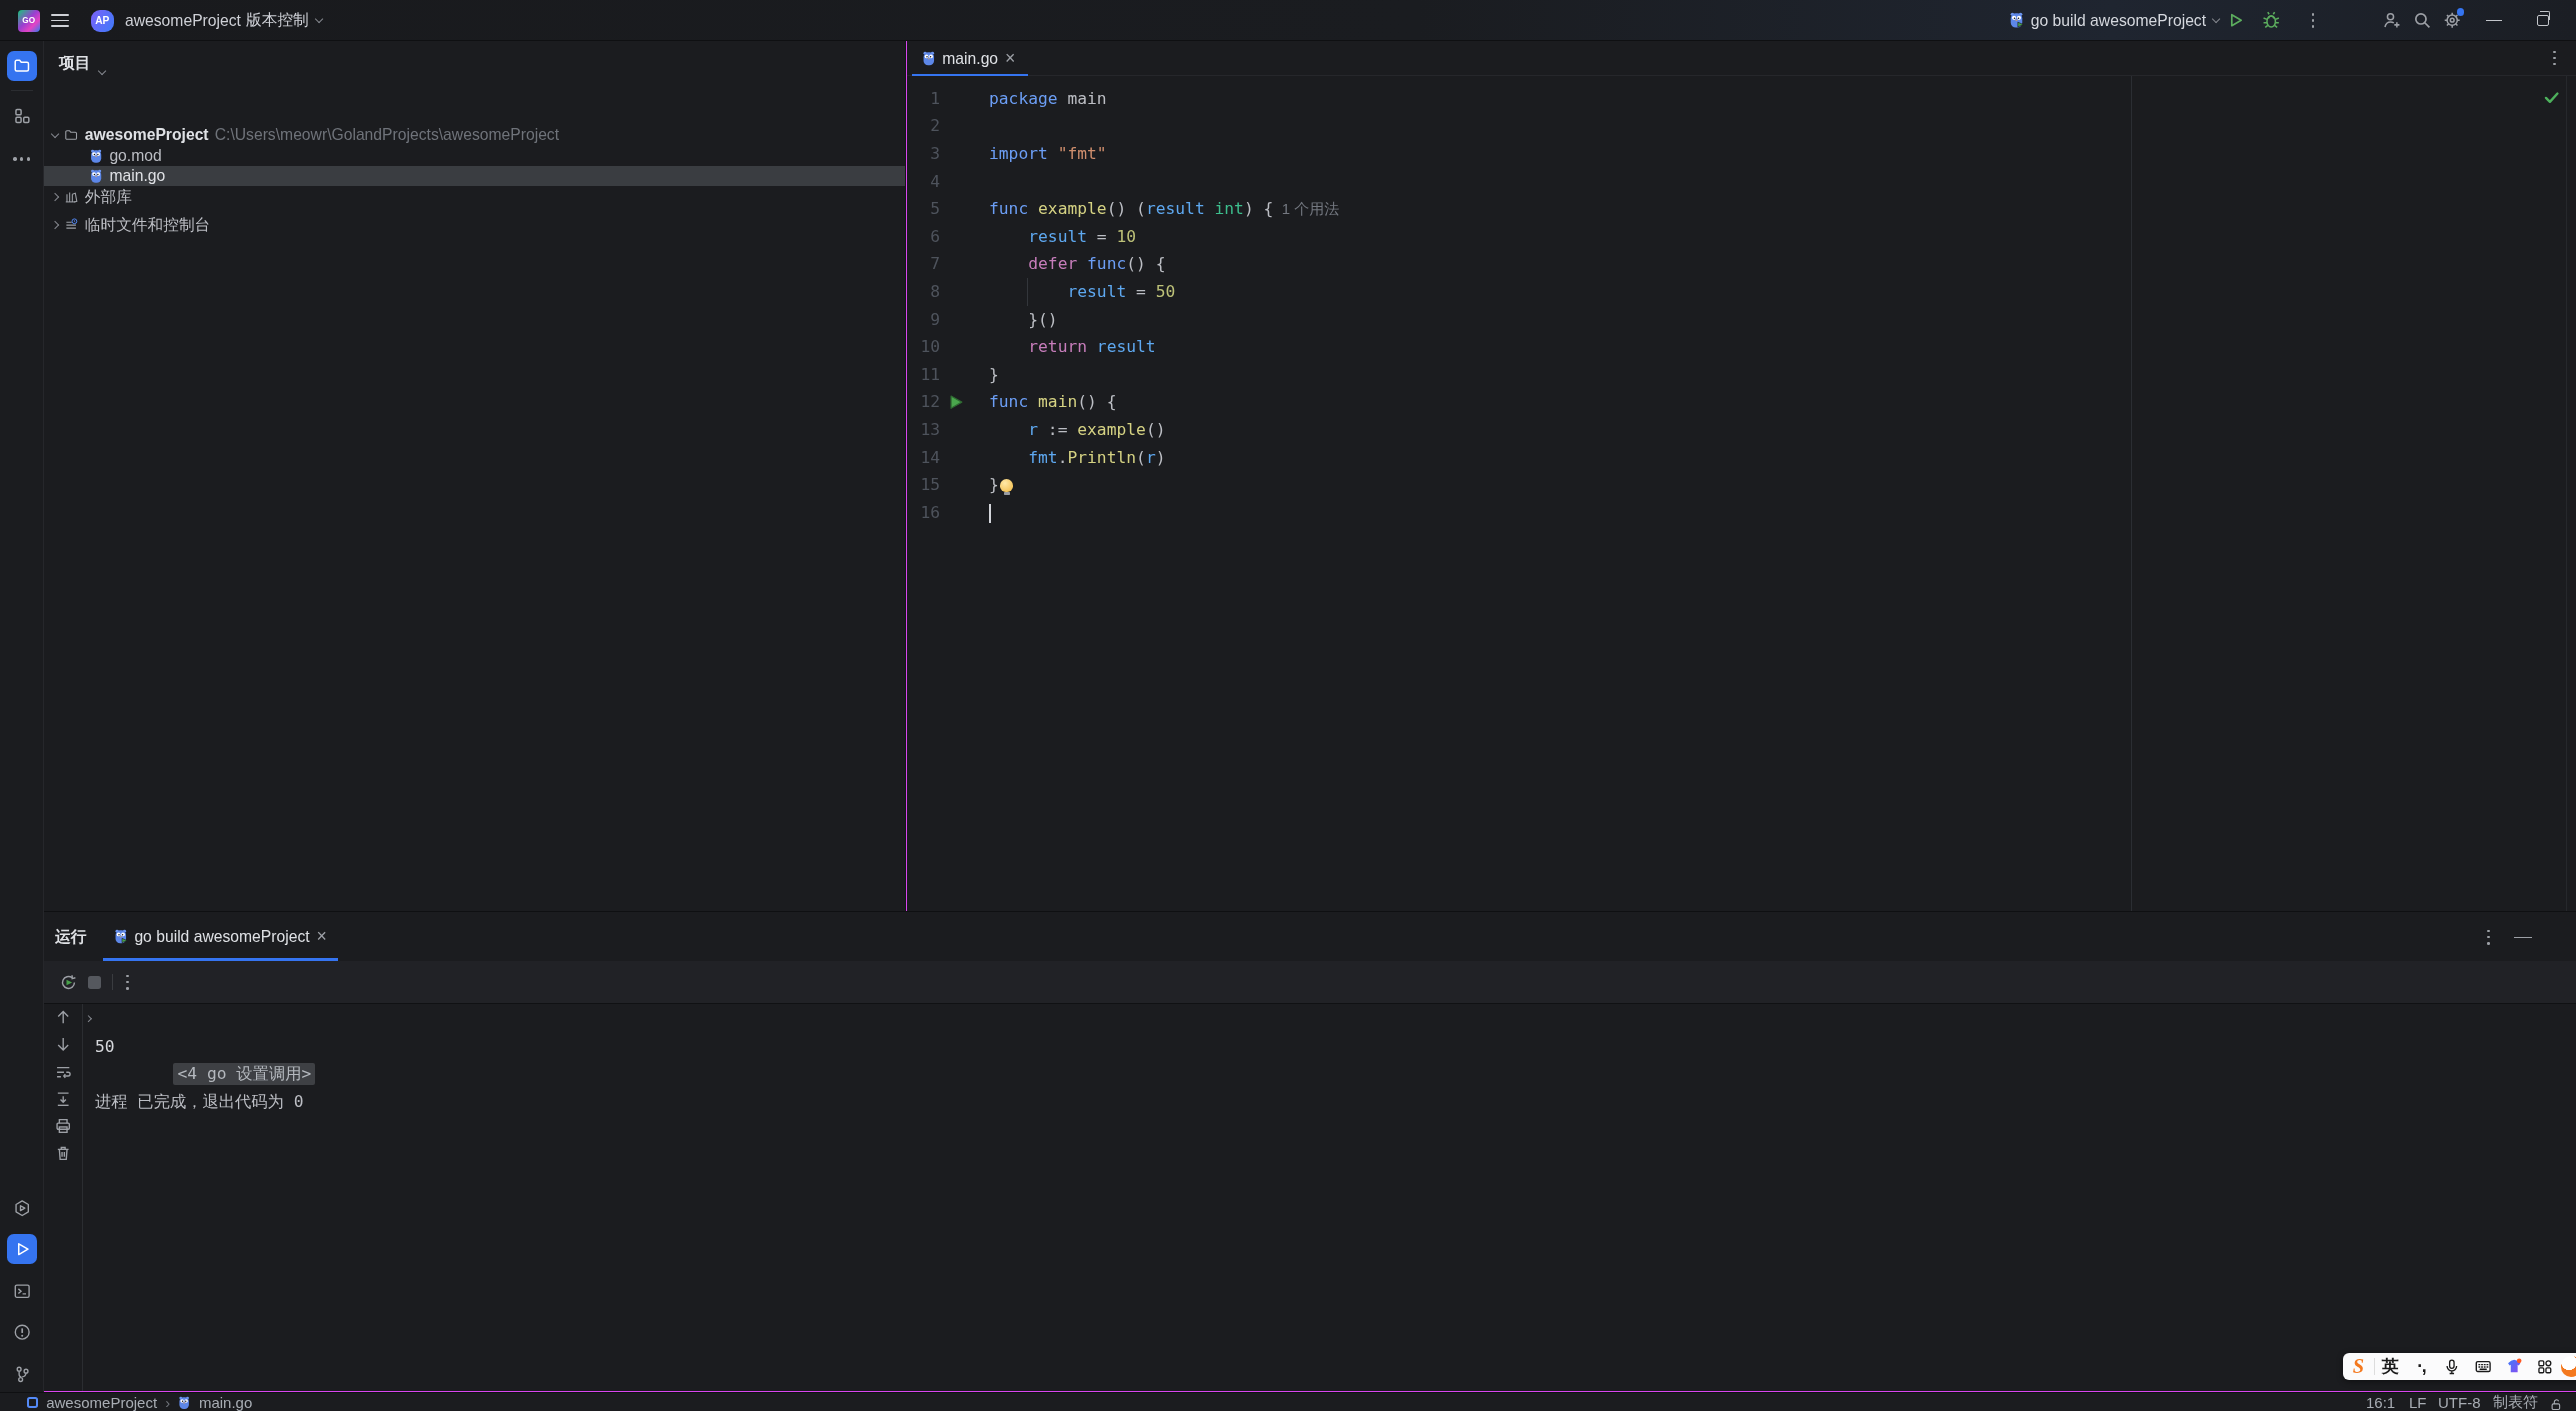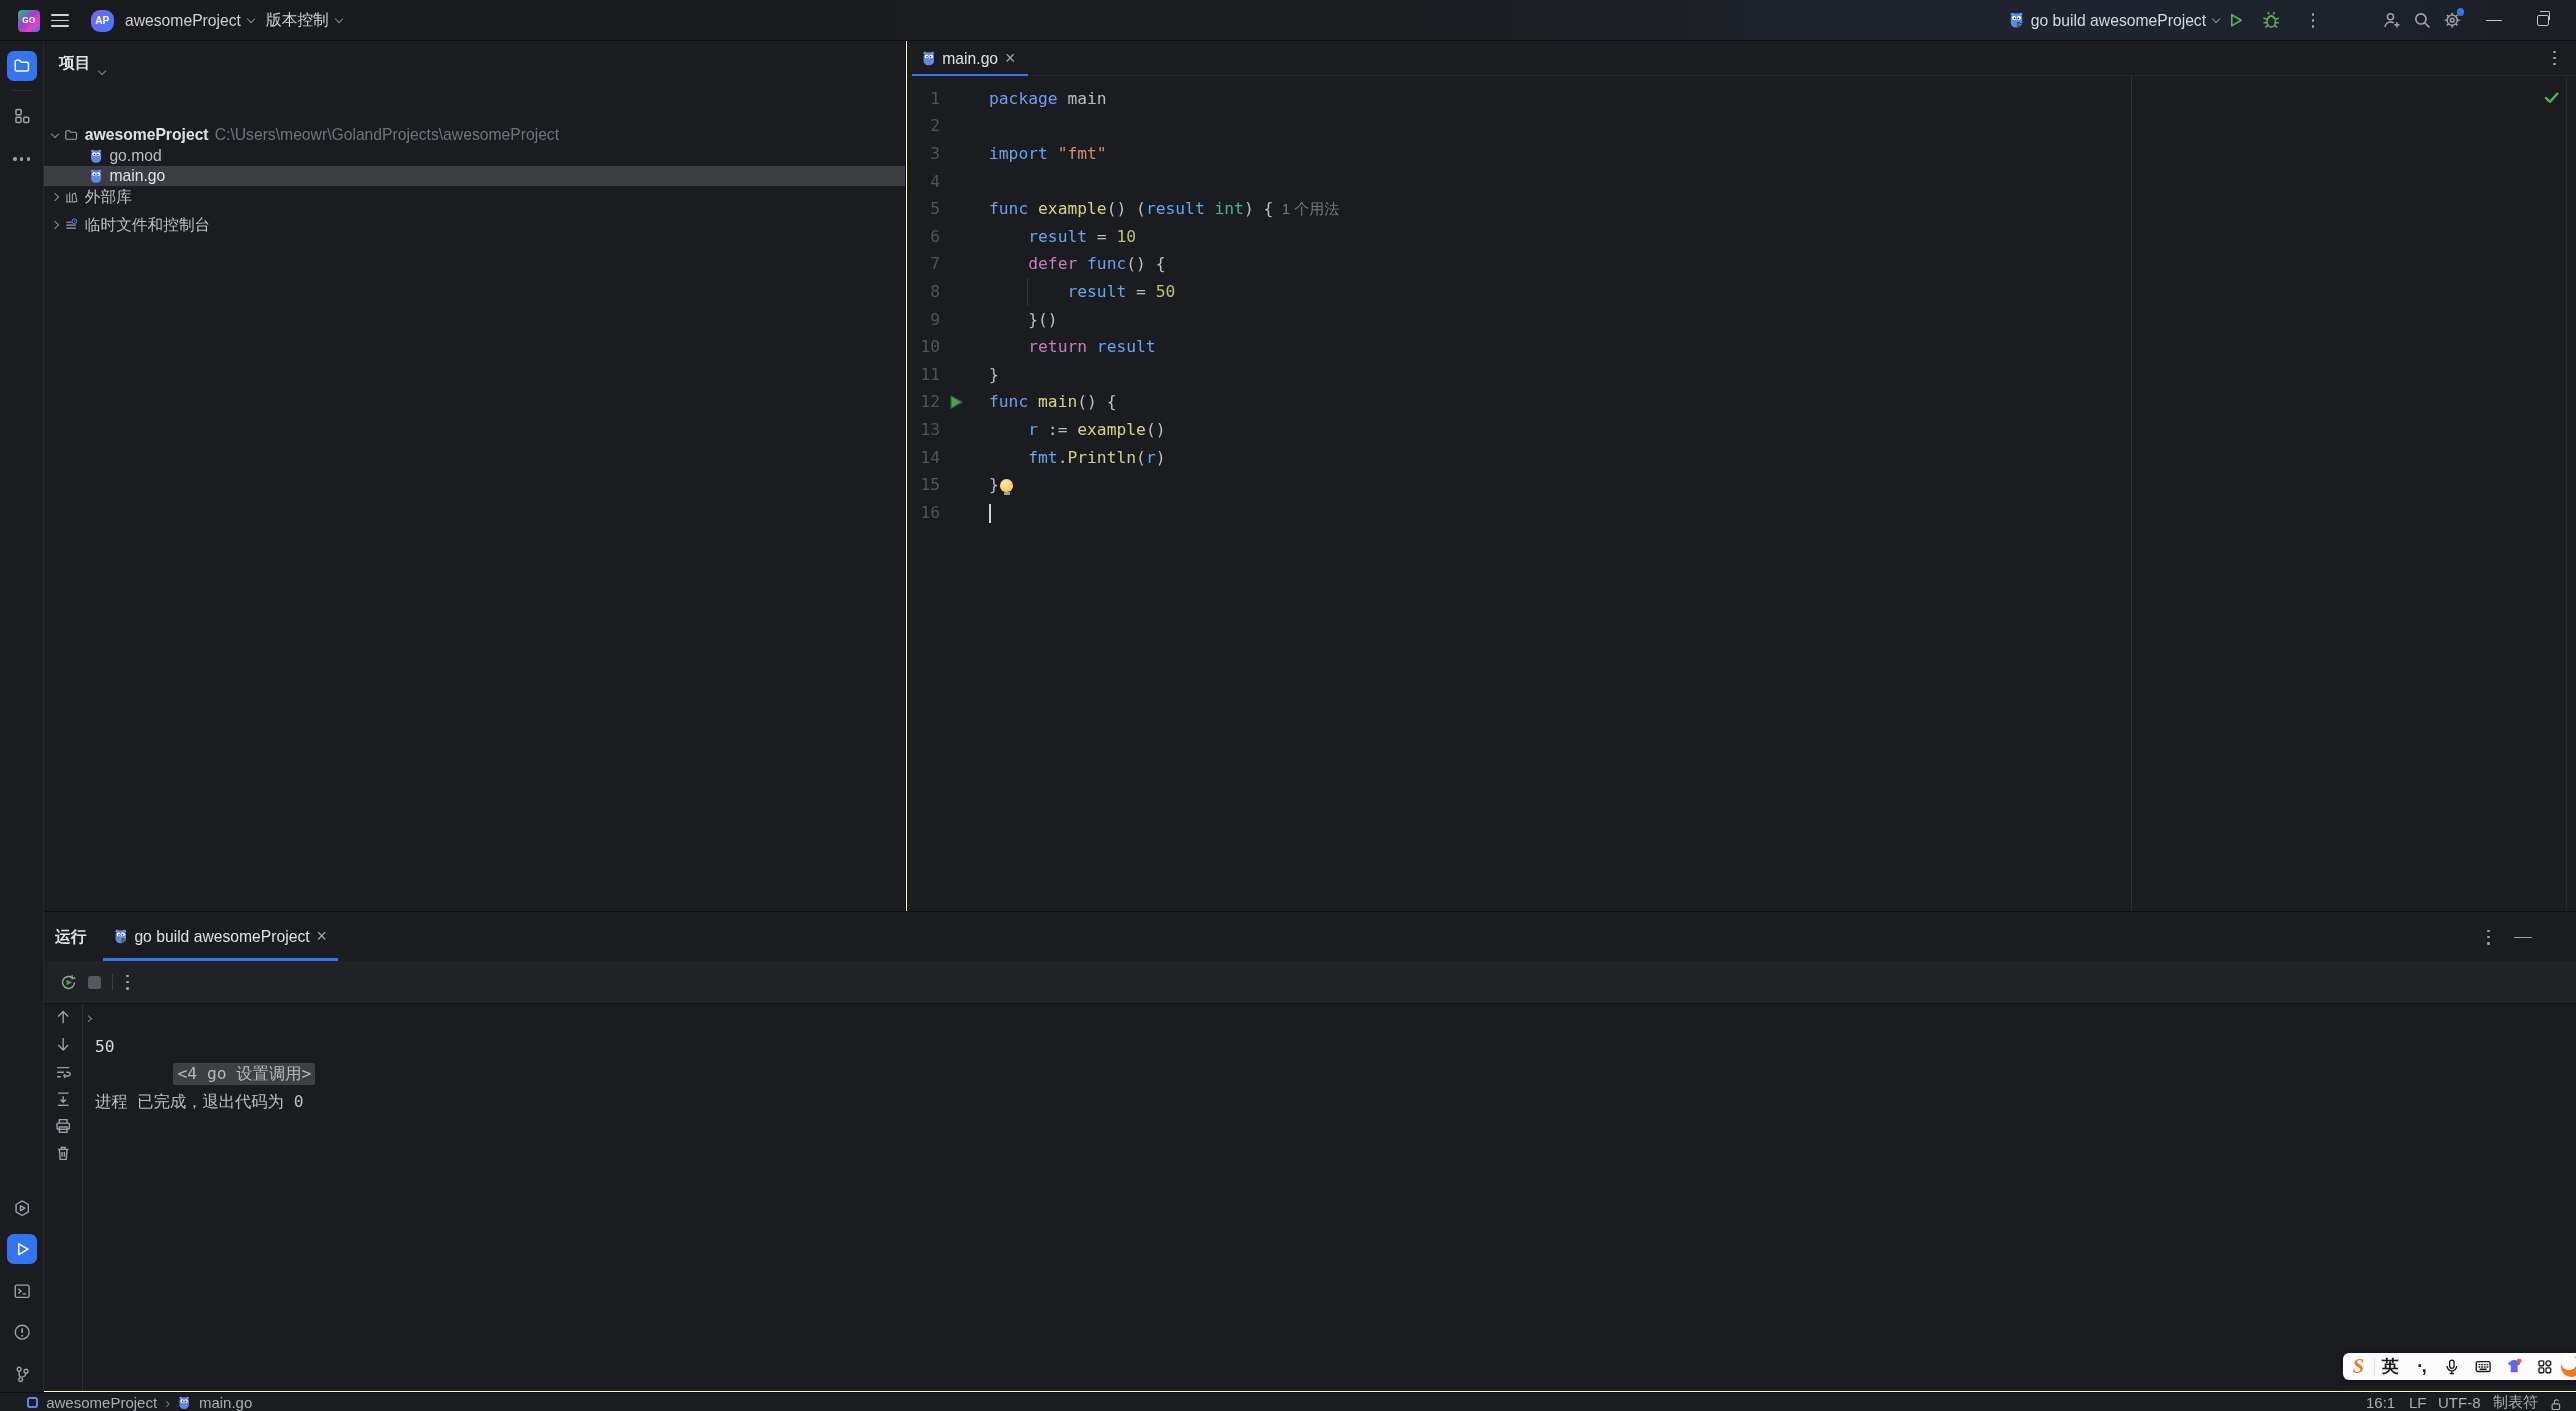--- a/index.html
+++ b/index.html
@@ -6,7 +6,7 @@
   html,body { background:#000; }
   #app {
     position:relative; width:2576px; height:1412px; overflow:hidden;
-    background:#fef9c3; font-family:"Liberation Sans",sans-serif;
+    background:#d946ef; font-family:"Liberation Sans",sans-serif;
     color:#BCBEC4; font-size:15.7px; -webkit-font-smoothing:antialiased;
   }
   svg { display:block; }

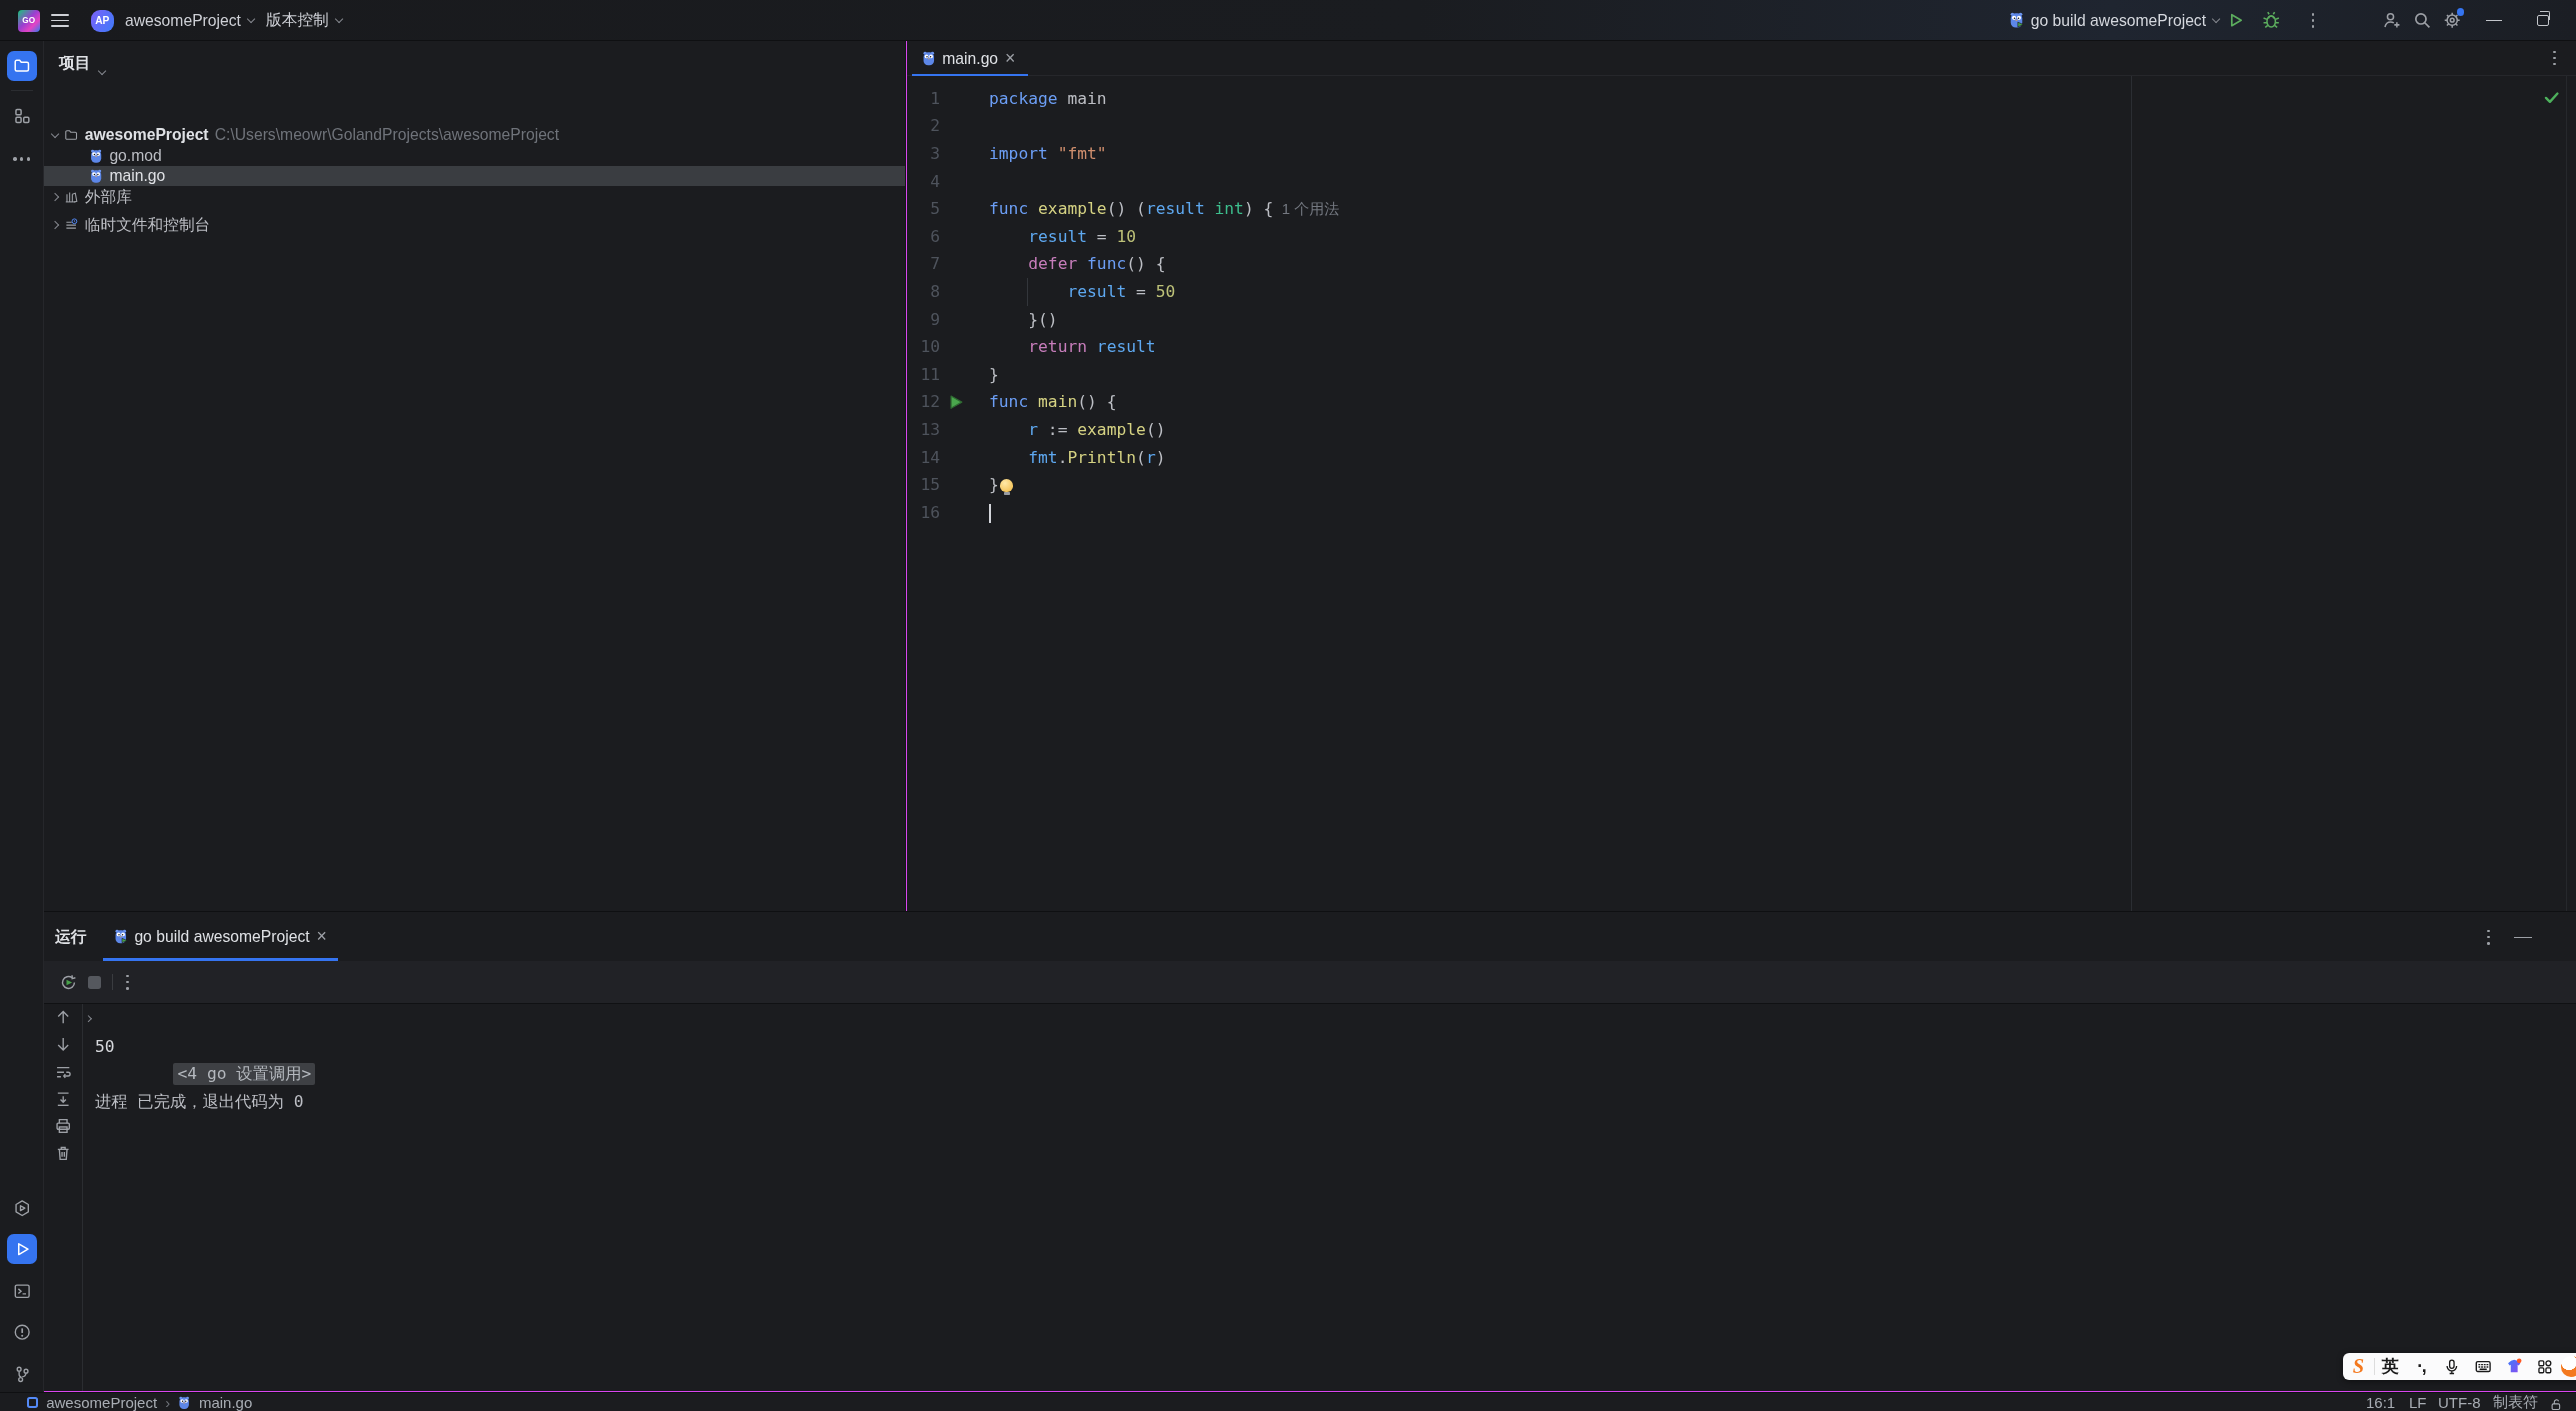--- a/index.html
+++ b/index.html
@@ -30,7 +30,7 @@
     background:linear-gradient(120deg,#7B61F8 0%,#3E7BFA 100%);
     display:flex; align-items:center; justify-content:center; font-weight:bold; font-size:10.2px; color:#fff; }
   #proj-widget { left:125px; }
-  #vcs-widget { left:246px; color:#CED0D6;margin-left:20px; }
+  #vcs-widget { left:246px; color:#CED0D6; }
   #runcfg-widget { left:2009px; color:#D5D8DE; }
   .gopher { width:15px; height:16.3px; }
   #tb-run { left:2224px; } #tb-debug { left:2260px; } #tb-more { left:2302px; }

